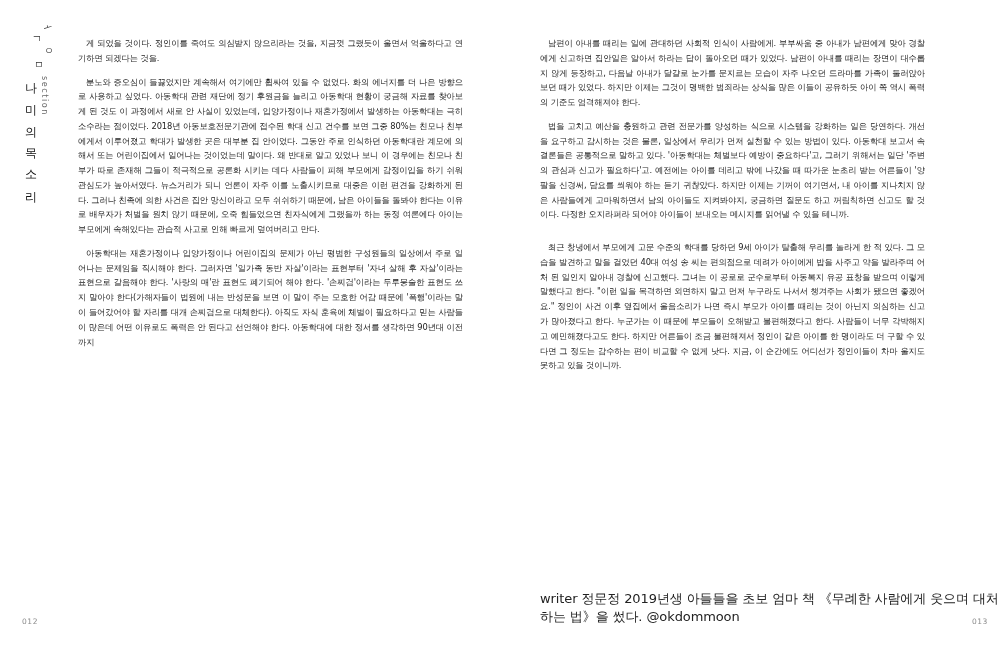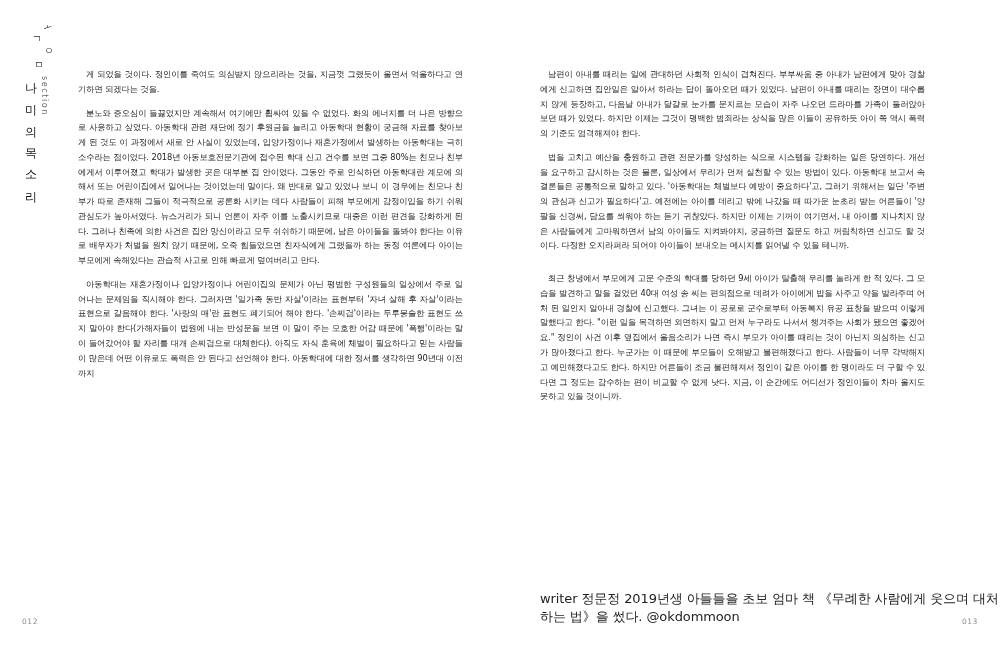--- a/index.html
+++ b/index.html
@@ -79,7 +79,6 @@
     text-align: justify;
     color: #1b1b1b;
     letter-spacing: -0.1px;
-    margin-top: 31px;
   }
   .col-left  { left: 78px;  width: 385px; }
   .col-right { left: 540px; width: 385px; }

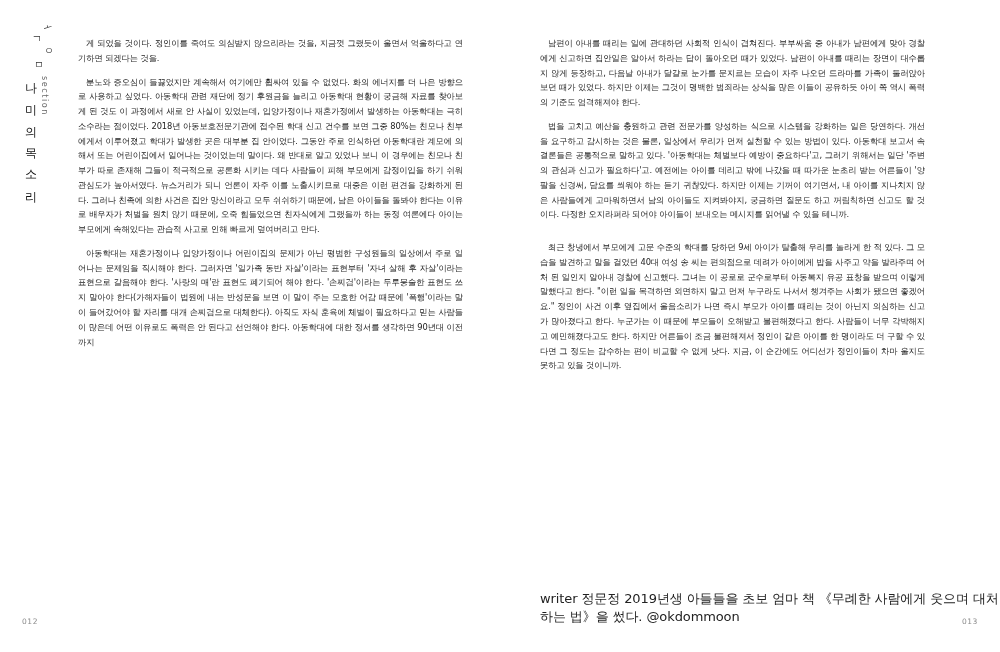--- a/index.html
+++ b/index.html
@@ -133,7 +133,7 @@
   </div>
 
   <div class="col col-right">
-    <p>남편이 아내를 때리는 일에 관대하던 사회적 인식이 겹쳐진다. 부부싸움 중 아내가 남편에게 맞아 경찰에게 신고하면 집안일은 알아서 하라는 답이 돌아오던 때가 있었다. 남편이 아내를 때리는 장면이 대수롭지 않게 등장하고, 다음날 아내가 달걀로 눈가를 문지르는 모습이 자주 나오던 드라마를 가족이 둘러앉아 보던 때가 있었다. 하지만 이제는 그것이 명백한 범죄라는 상식을 많은 이들이 공유하듯 아이 쪽 역시 폭력의 기준도 엄격해져야 한다.</p>
+    <p>남편이 아내를 때리는 일에 관대하던 사회적 인식이 사람에게. 부부싸움 중 아내가 남편에게 맞아 경찰에게 신고하면 집안일은 알아서 하라는 답이 돌아오던 때가 있었다. 남편이 아내를 때리는 장면이 대수롭지 않게 등장하고, 다음날 아내가 달걀로 눈가를 문지르는 모습이 자주 나오던 드라마를 가족이 둘러앉아 보던 때가 있었다. 하지만 이제는 그것이 명백한 범죄라는 상식을 많은 이들이 공유하듯 아이 쪽 역시 폭력의 기준도 엄격해져야 한다.</p>
     <p class="gap-lg">법을 고치고 예산을 충원하고 관련 전문가를 양성하는 식으로 시스템을 강화하는 일은 당연하다. 개선을 요구하고 감시하는 것은 물론, 일상에서 우리가 먼저 실천할 수 있는 방법이 있다. 아동학대 보고서 속 결론들은 공통적으로 말하고 있다. '아동학대는 체벌보다 예방이 중요하다'고, 그러기 위해서는 일단 '주변의 관심과 신고가 필요하다'고. 예전에는 아이를 데리고 밖에 나갔을 때 따가운 눈초리 받는 어른들이 '양팔을 신경써, 담요를 씌워야 하는 듣기 귀찮았다. 하지만 이제는 기꺼이 여기면서, 내 아이를 지나치지 않은 사람들에게 고마워하면서 남의 아이들도 지켜봐야지, 궁금하면 질문도 하고 꺼림칙하면 신고도 할 것이다. 다정한 오지라퍼라 되어야 아이들이 보내오는 메시지를 읽어낼 수 있을 테니까.</p>
     <p>최근 창녕에서 부모에게 고문 수준의 학대를 당하던 9세 아이가 탈출해 우리를 놀라게 한 적 있다. 그 모습을 발견하고 말을 걸었던 40대 여성 송 씨는 편의점으로 데려가 아이에게 밥을 사주고 약을 발라주며 어처 된 일인지 알아내 경찰에 신고했다. 그녀는 이 공로로 군수로부터 아동복지 유공 표창을 받으며 이렇게 말했다고 한다. "이런 일을 목격하면 외면하지 말고 먼저 누구라도 나서서 챙겨주는 사회가 됐으면 좋겠어요." 정인이 사건 이후 옆집에서 울음소리가 나면 즉시 부모가 아이를 때리는 것이 아닌지 의심하는 신고가 많아졌다고 한다. 누군가는 이 때문에 부모들이 오해받고 불편해졌다고 한다. 사람들이 너무 각박해지고 예민해졌다고도 한다. 하지만 어른들이 조금 불편해져서 정인이 같은 아이를 한 명이라도 더 구할 수 있다면 그 정도는 감수하는 편이 비교할 수 없게 낫다. 지금, 이 순간에도 어디선가 정인이들이 차마 울지도 못하고 있을 것이니까.</p>
   </div>

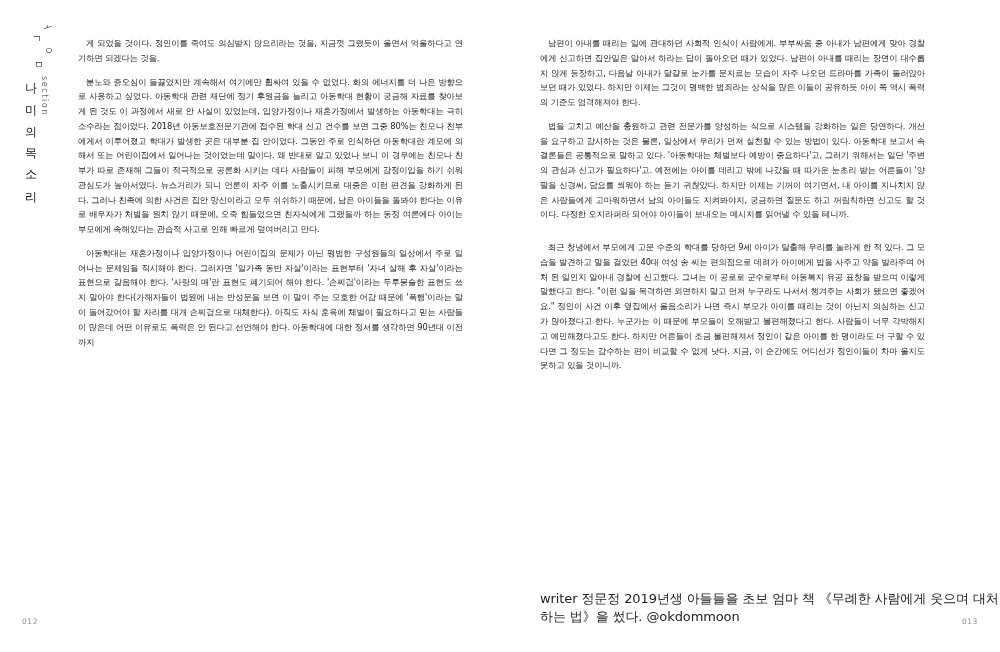--- a/index.html
+++ b/index.html
@@ -98,7 +98,7 @@
     letter-spacing: 0.6px;
   }
   .folio-left  { left: 22px; }
-  .folio-right { right: 22px; }
+  .folio-right { right: 12px; }
 
   .footer-credit {
     position: absolute;

